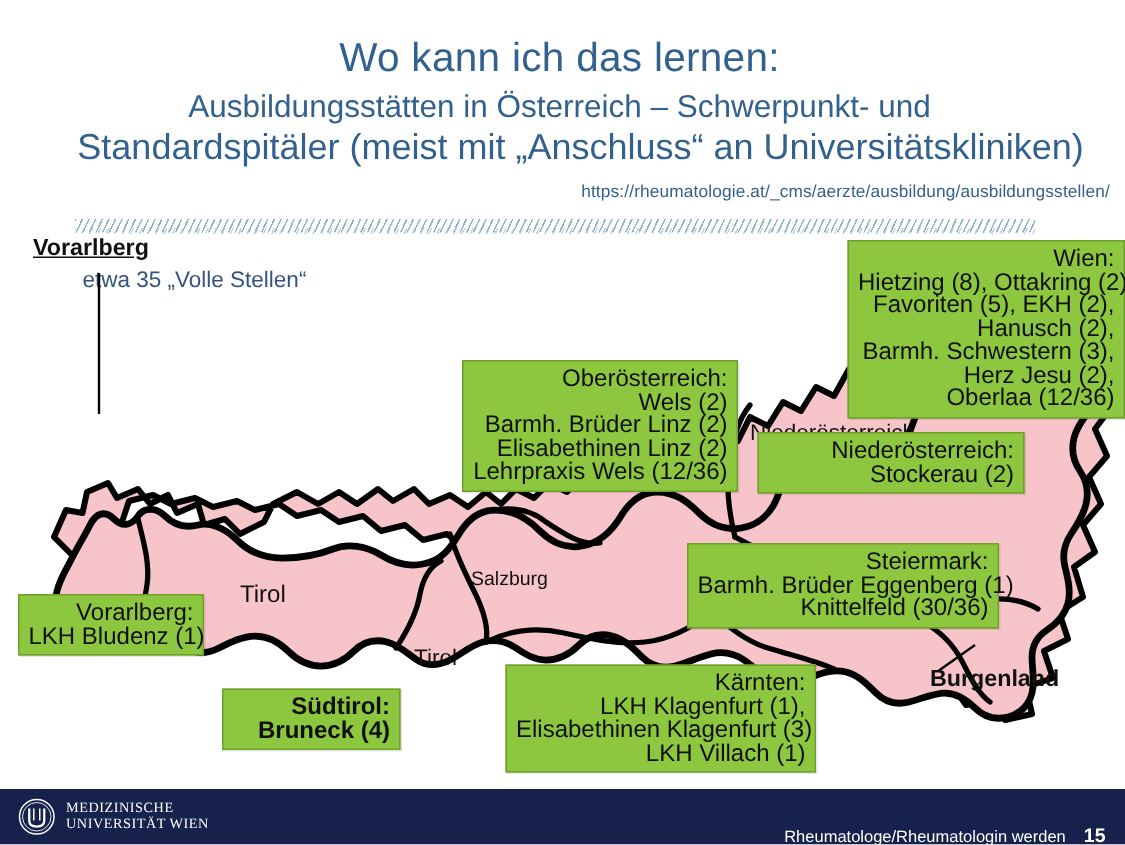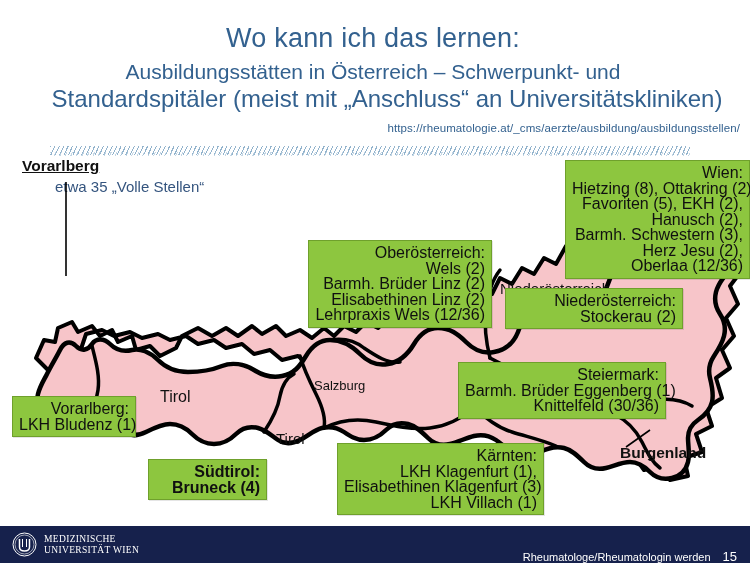--- a/index.html
+++ b/index.html
@@ -83,7 +83,7 @@
     position:absolute;right:13px;top:11px;color:#fff;font-size:11px;
     display:flex;align-items:baseline;gap:12px;margin-top:12px;
   }
-  .footer-right .pg{font-weight:normal;font-size:13px;text-align:center;}
+  .footer-right .pg{font-weight:bold;font-size:13px;text-align:center;}
 </style>
 </head>
 <body>

